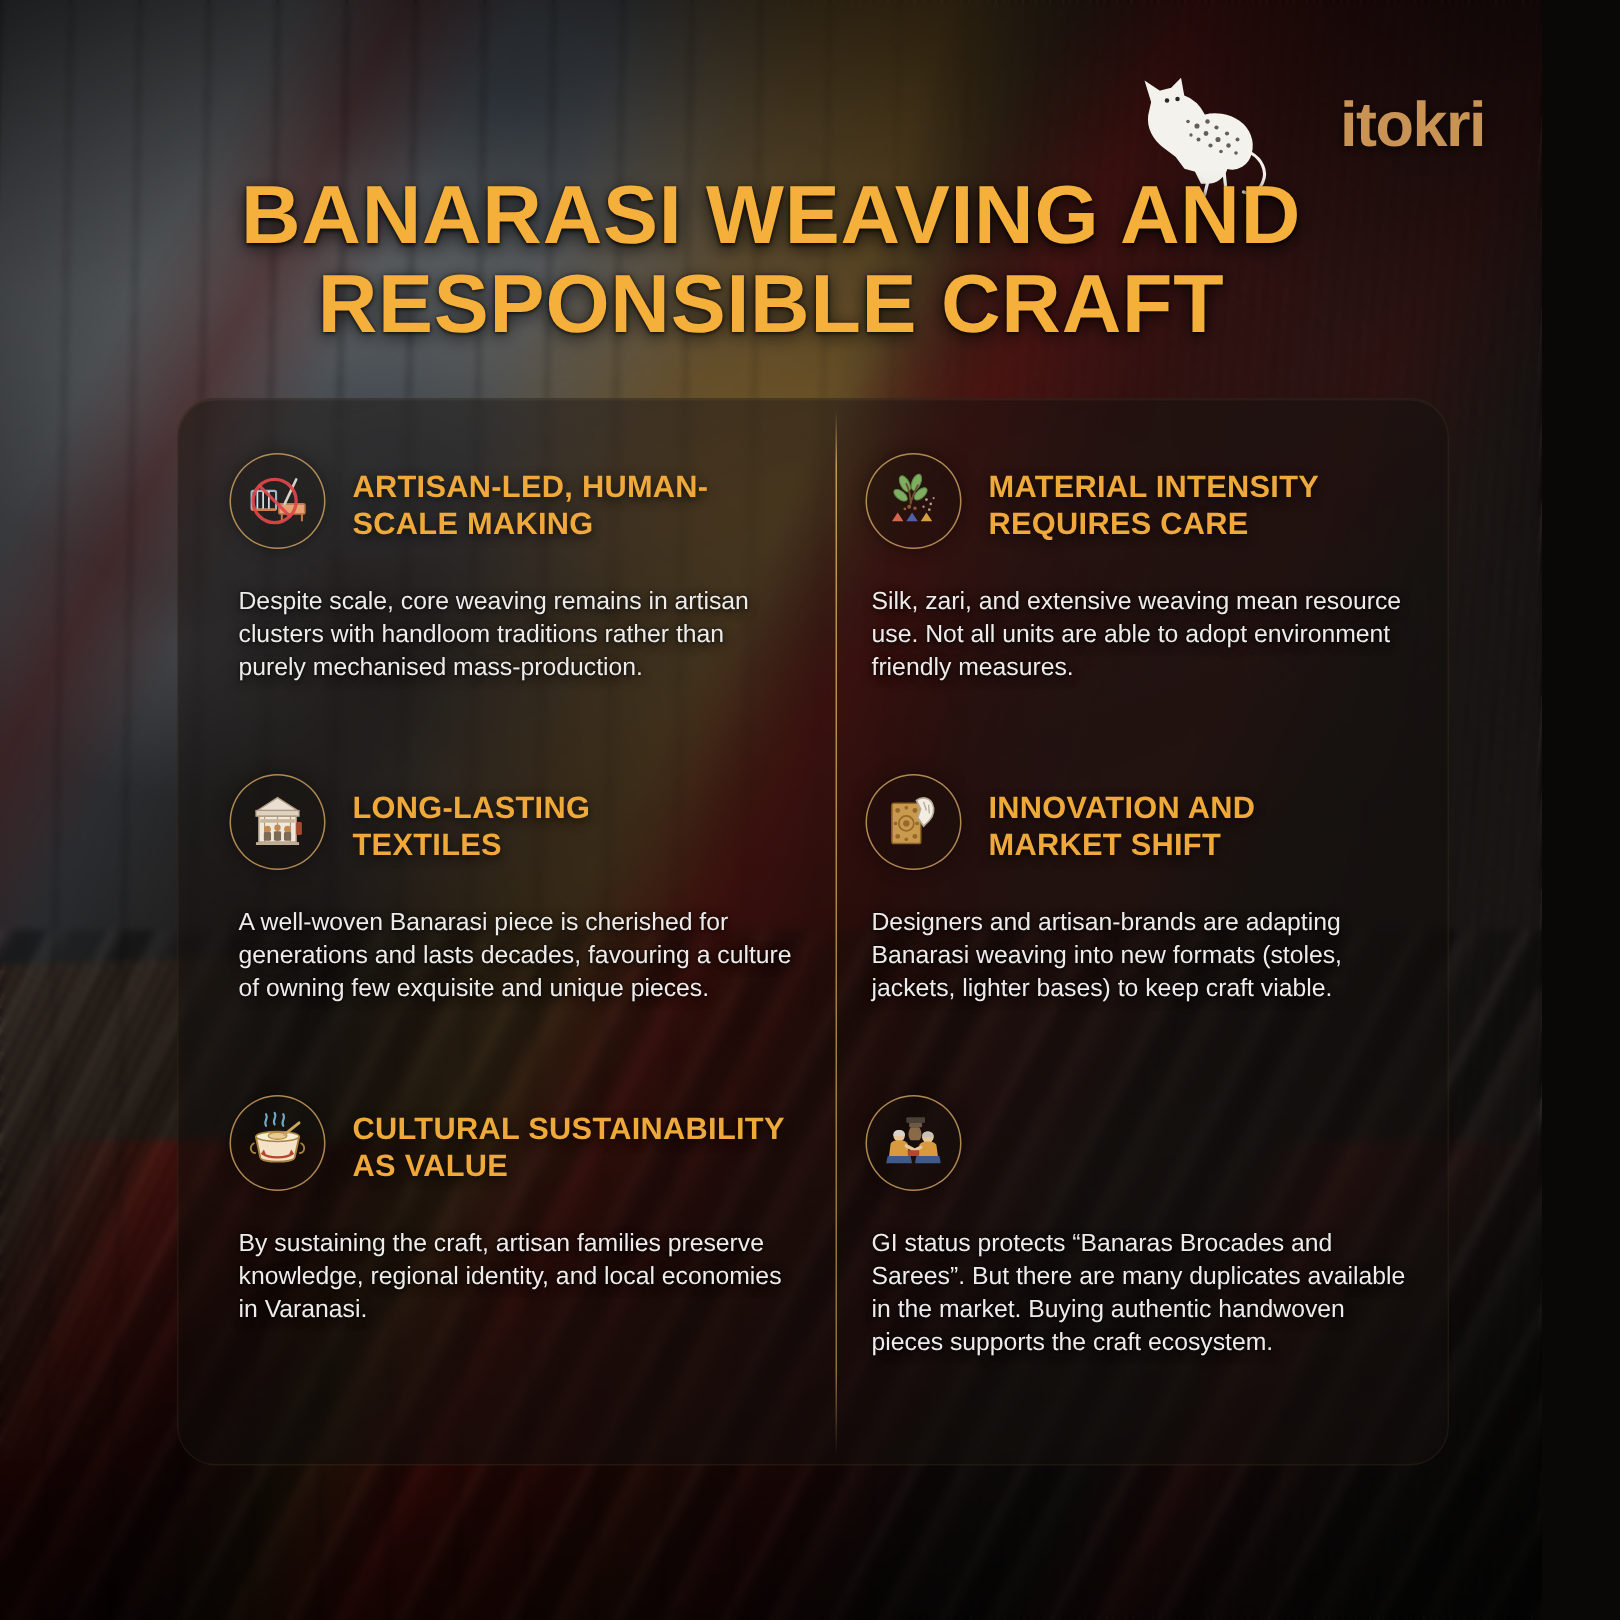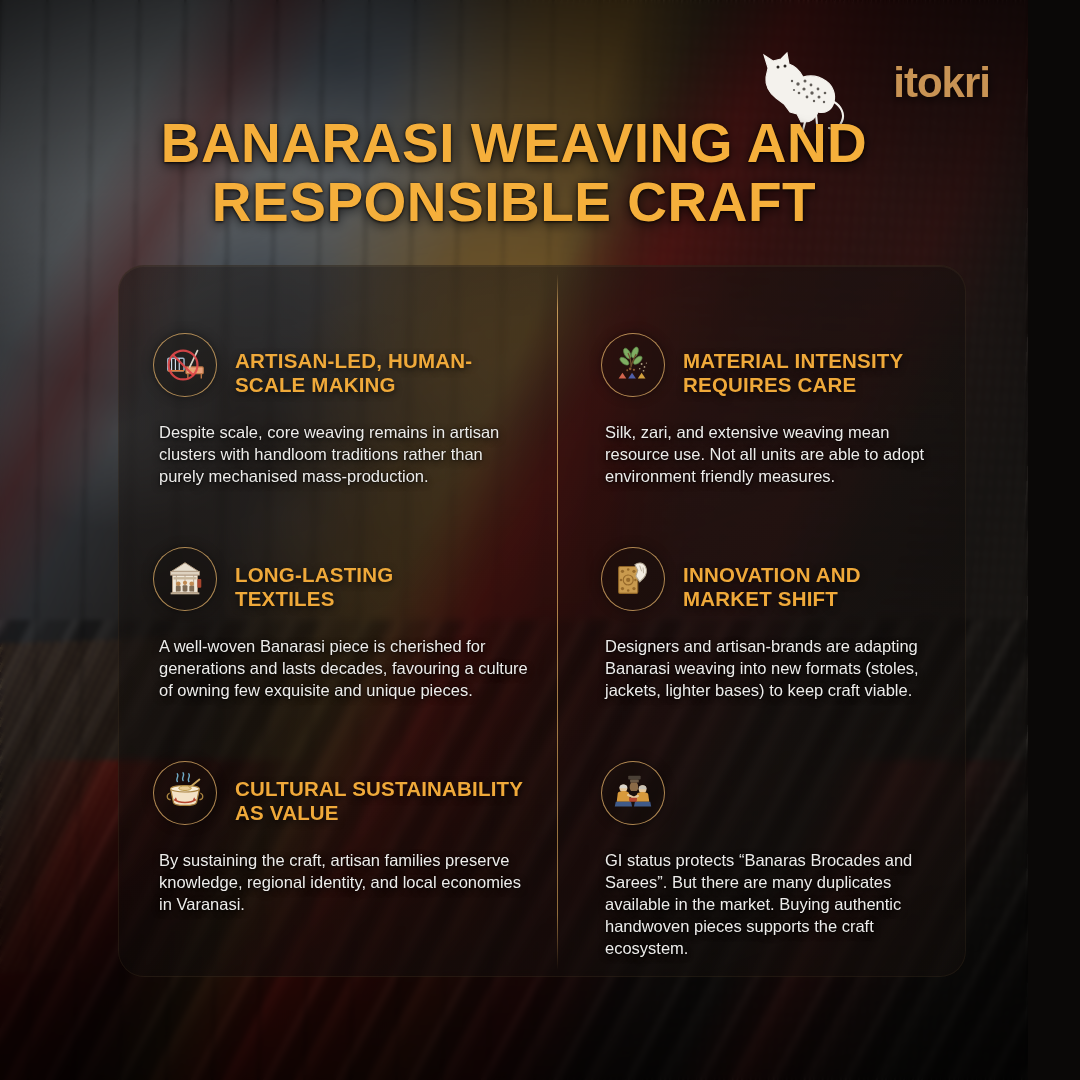--- a/index.html
+++ b/index.html
@@ -186,7 +186,7 @@
   .card { position:relative; padding:0 26px 0 34px; }
   .card.right { padding-left:44px; padding-right:24px; }
 
-  .card-head { display:flex; align-items:flex-end; gap:18px;margin-top:31px; }
+  .card-head { display:flex; align-items:center; gap:18px; }
 
   .icon-ring {
     flex:0 0 auto;

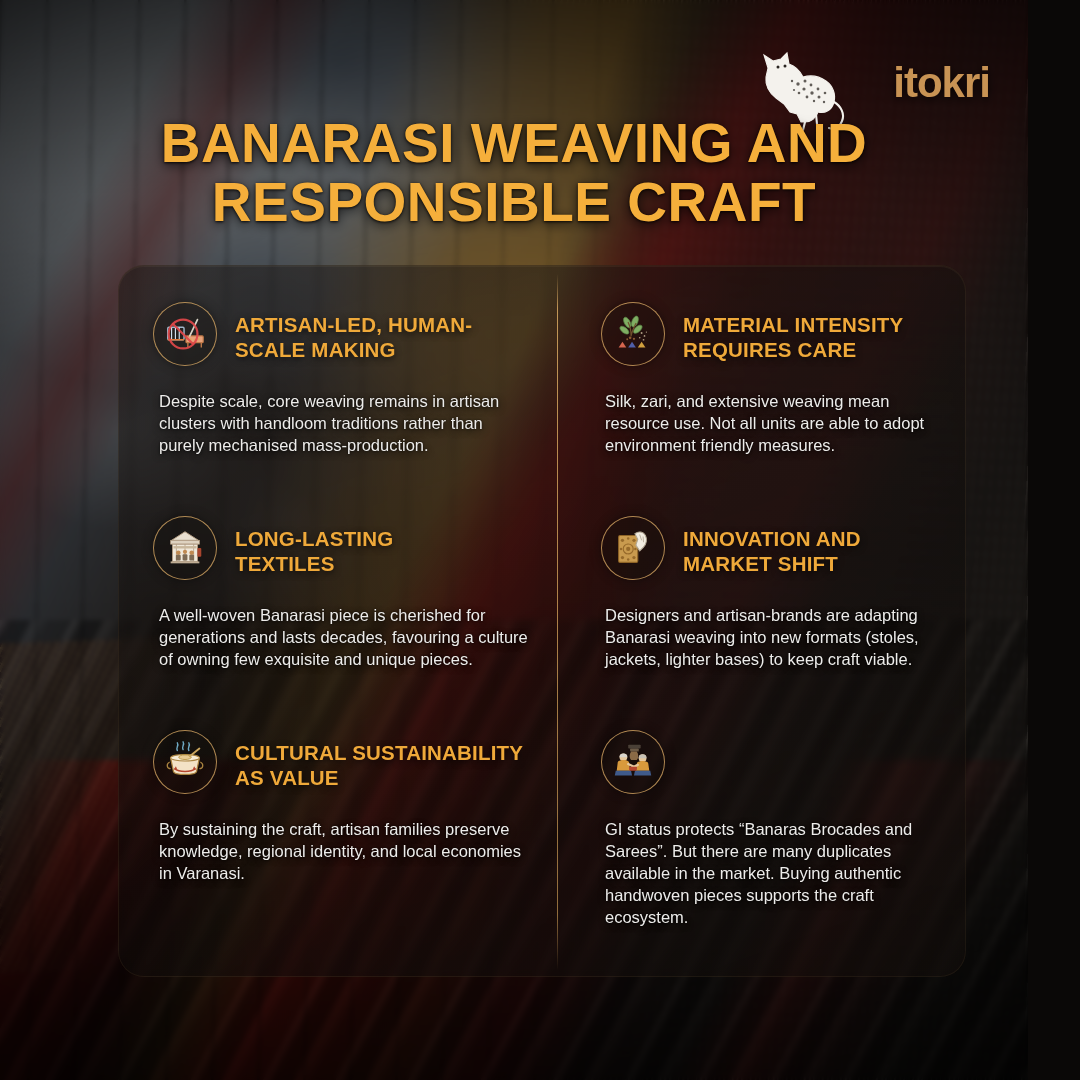--- a/index.html
+++ b/index.html
@@ -184,7 +184,7 @@
   }
 
   .card { position:relative; padding:0 26px 0 34px; }
-  .card.right { padding-left:44px; padding-right:24px; }
+  .card.right { padding-left:20px; padding-right:24px; }
 
   .card-head { display:flex; align-items:center; gap:18px; }
 

